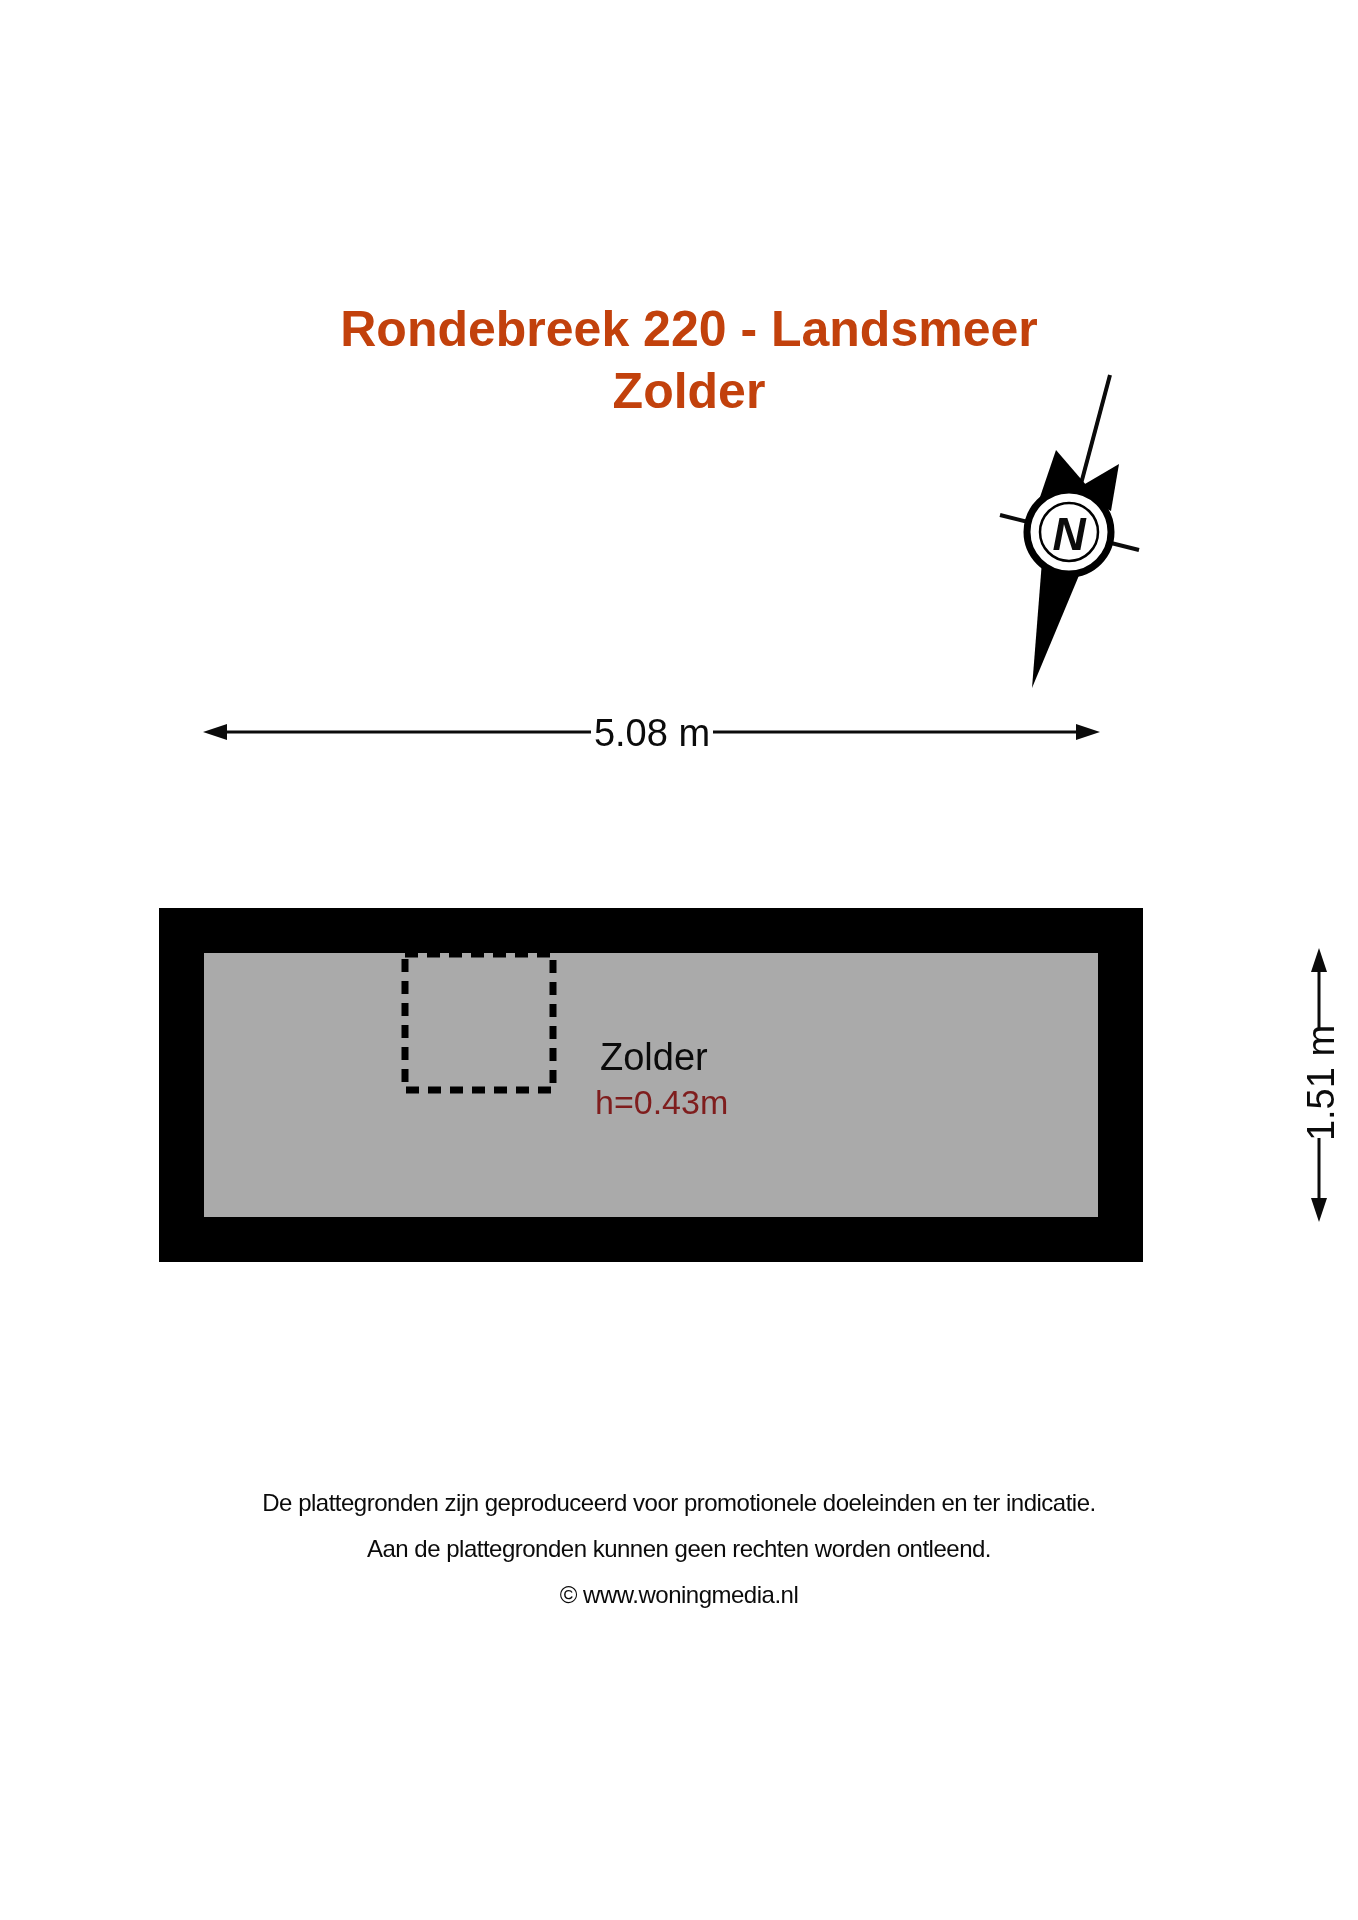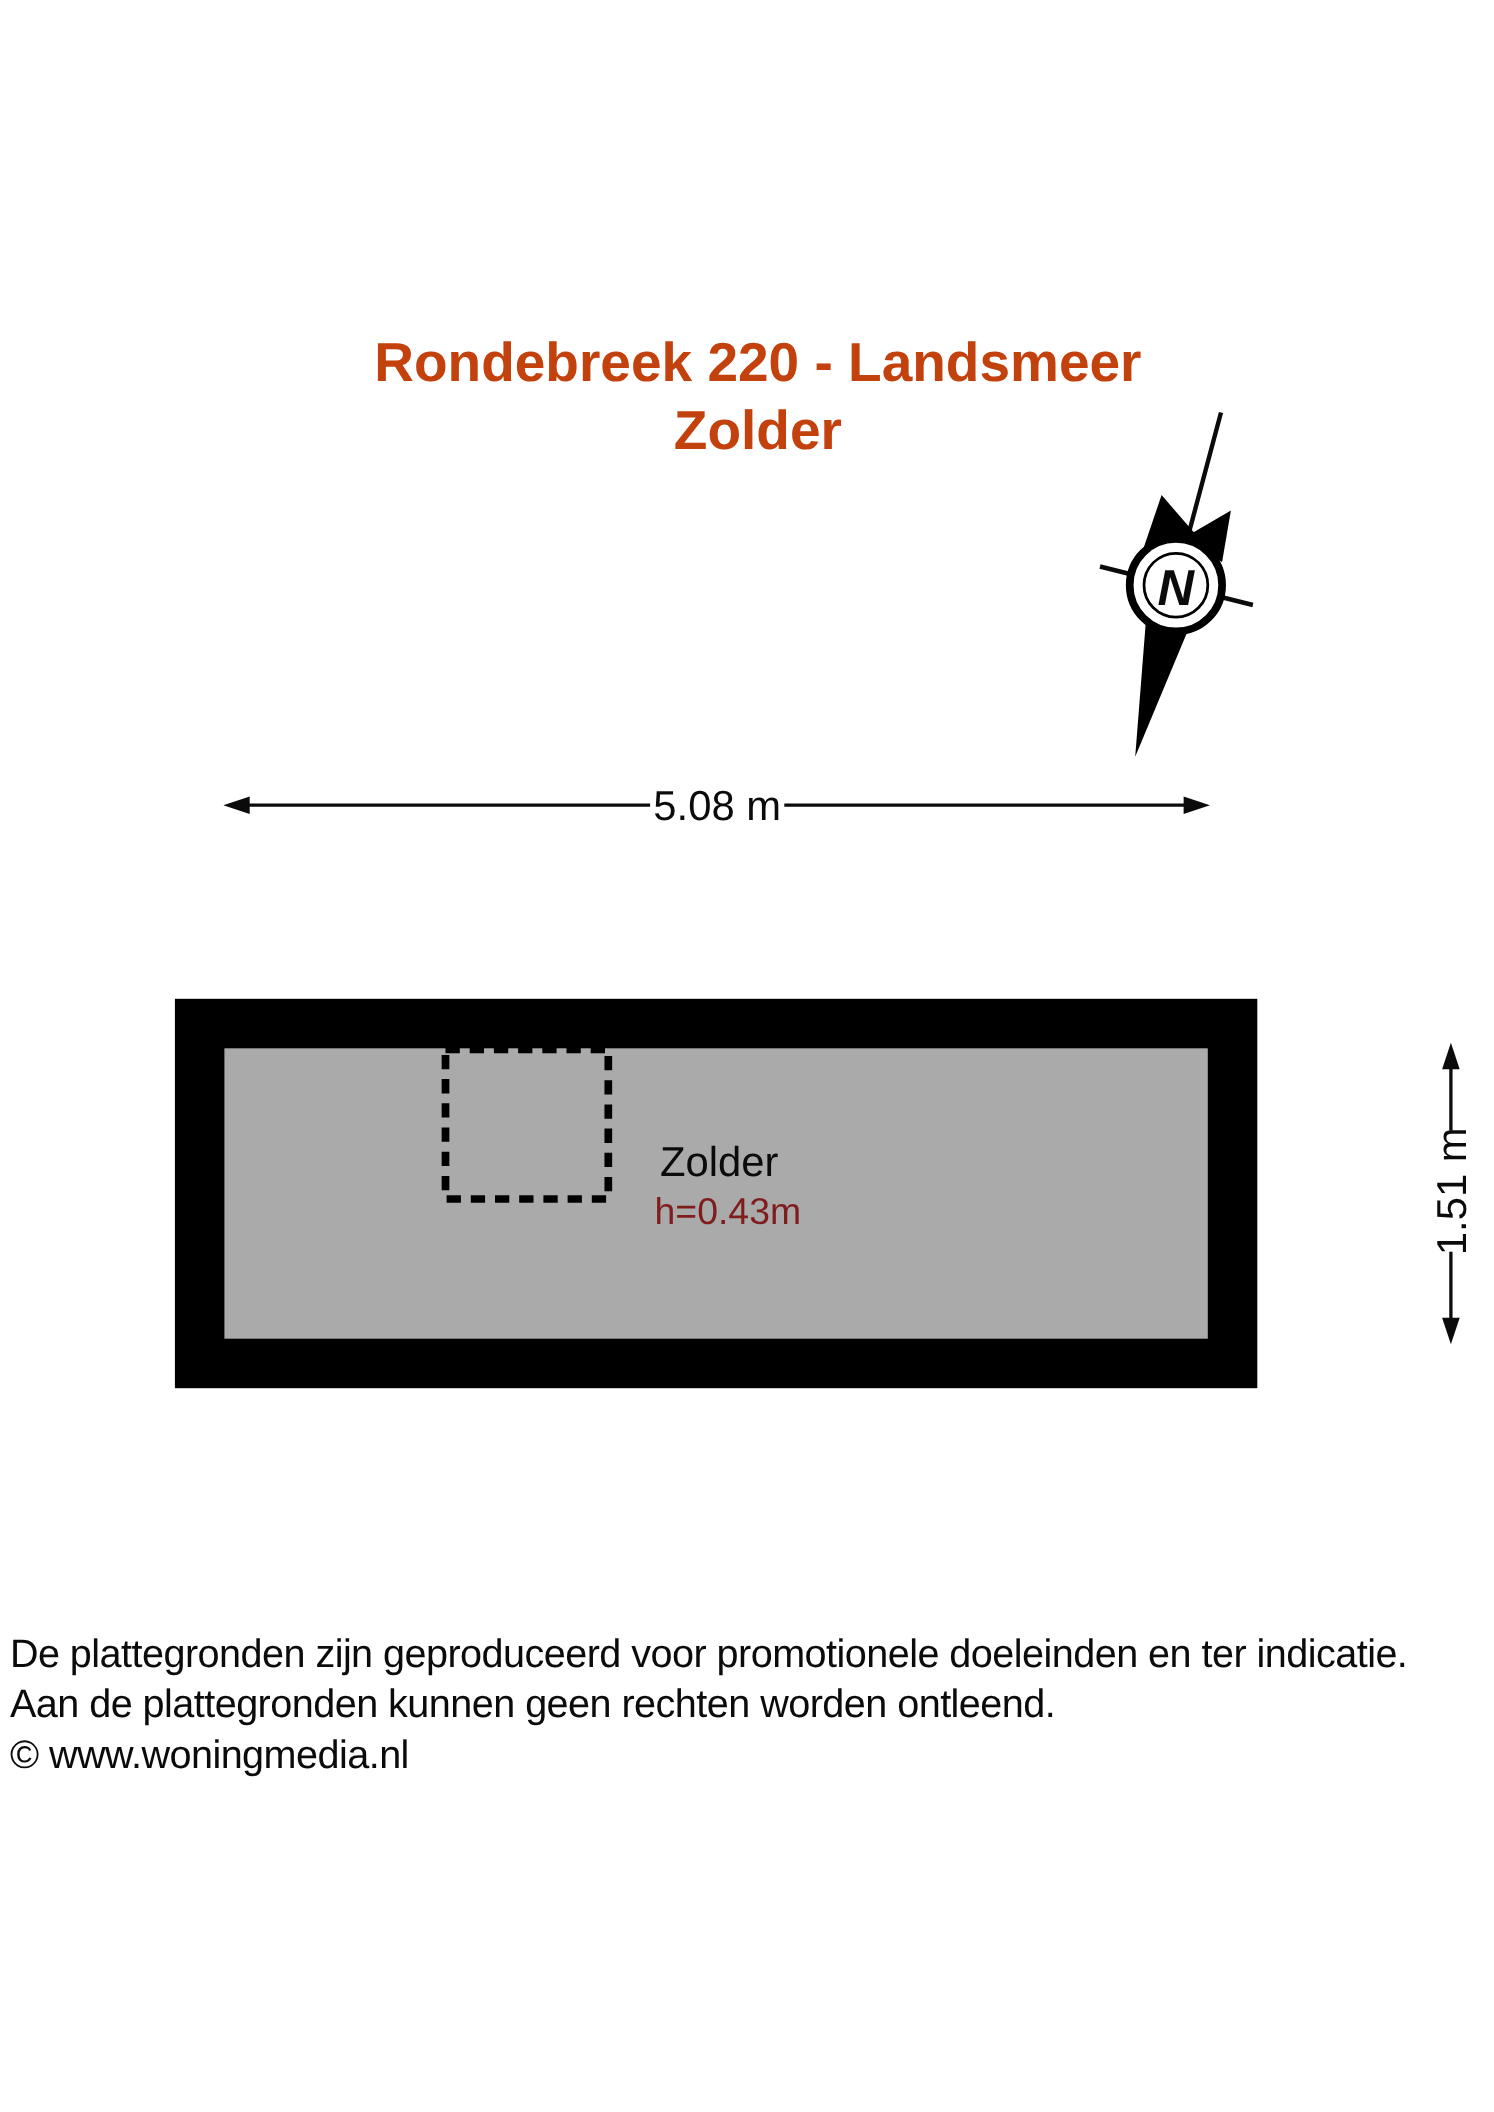--- a/index.html
+++ b/index.html
@@ -50,7 +50,8 @@
   }
   .footer-block{
     top:1480px;left:9px;width:1340px;
-    font-size:36px;
+    text-align:center;
+    font-size:24px;
     line-height:46px;
     letter-spacing:-0.5px;
     color:#0b0b0b;

